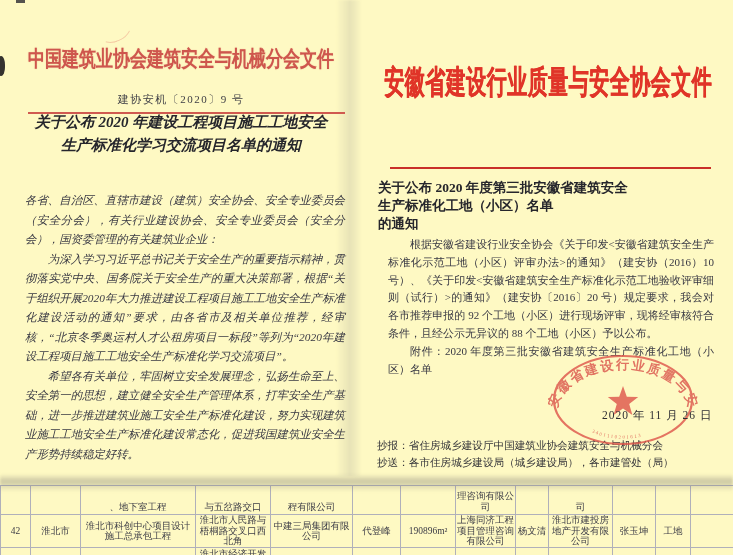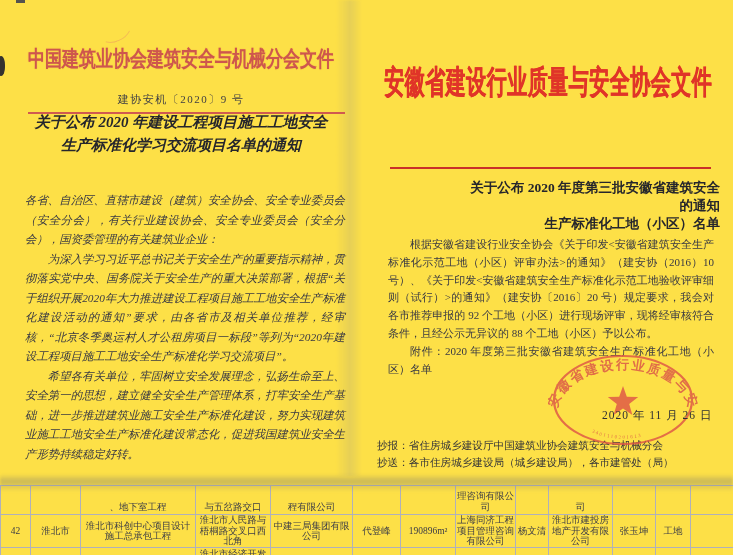--- a/index.html
+++ b/index.html
@@ -5,7 +5,7 @@
   html,body { margin:0; padding:0; }
   #screen {
     position:relative; width:733px; height:555px; overflow:hidden;
-    background:#fde047; font-family:"Liberation Serif", serif;
+    background:#fef9c3; font-family:"Liberation Serif", serif;
     color:#38383f;
   }
   .abs { position:absolute; }

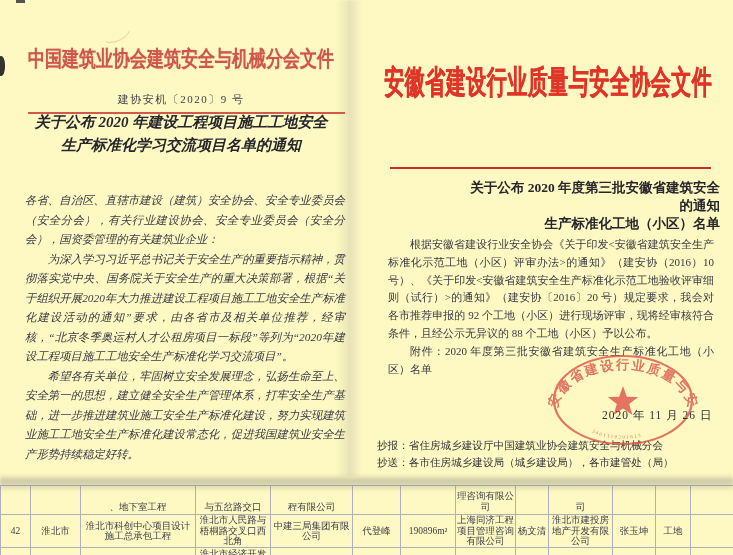--- a/index.html
+++ b/index.html
@@ -44,7 +44,7 @@
   .r-docnum { left:368px; top:146px; width:360px; text-align:center;
     font-size:11px; letter-spacing:1.5px; color:#3a3a41; }
   .r-rule { left:390px; top:167px; width:321px; height:2px; background:#c93029; }
-  .r-title { left:378px; top:179px; width:342px; text-align:right;
+  .r-title { left:378px; top:179px; width:342px; text-align:left;
     font-size:13.5px; font-weight:bold; line-height:18px; color:#26262c; }
   .r-body { left:388px; top:236px; width:326px; font-size:11px;
     line-height:17.8px; text-align:justify; color:#383843; }

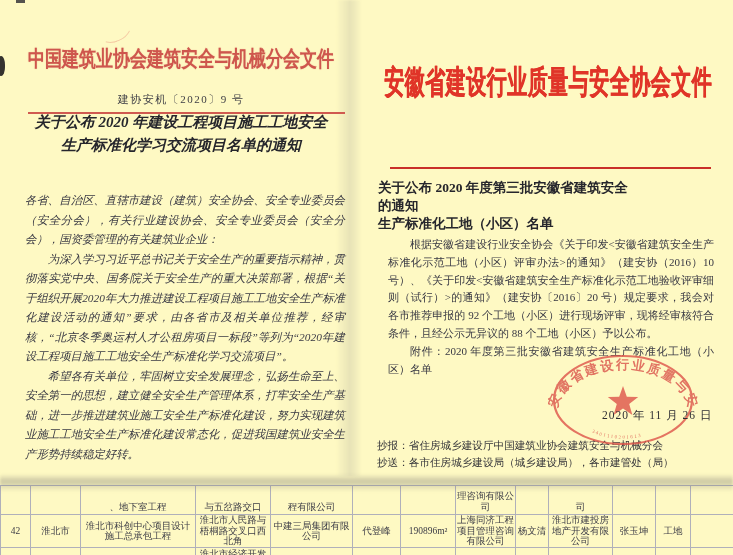--- a/index.html
+++ b/index.html
@@ -95,8 +95,8 @@
   <div class="abs r-rule"></div>
   <div class="abs r-title">
     <div>关于公布 2020 年度第三批安徽省建筑安全</div>
+    <div>生产标准化工地（小区）名单</div>
     <div>的通知</div>
-    <div>生产标准化工地（小区）名单</div>
   </div>
   <div class="abs r-body">
     <p class="indent">根据安徽省建设行业安全协会《关于印发&lt;安徽省建筑安全生产标准化示范工地（小区）评审办法&gt;的通知》（建安协（2016）10 号）、《关于印发&lt;安徽省建筑安全生产标准化示范工地验收评审细则（试行）&gt;的通知》（建安协〔2016〕20 号）规定要求，我会对各市推荐申报的 92 个工地（小区）进行现场评审，现将经审核符合条件，且经公示无异议的 88 个工地（小区）予以公布。</p>

